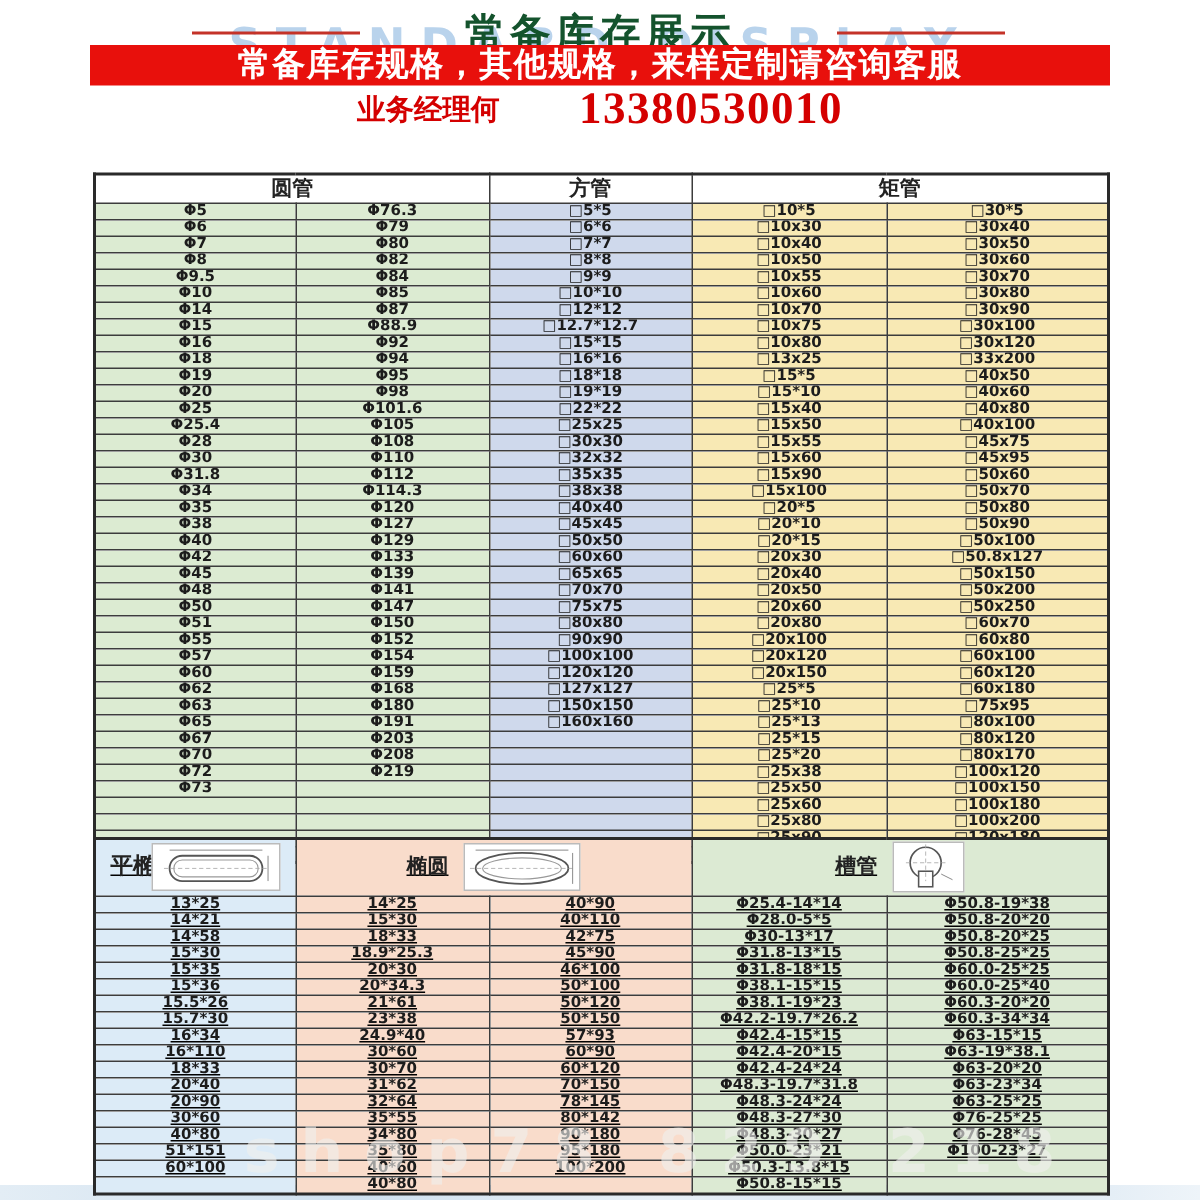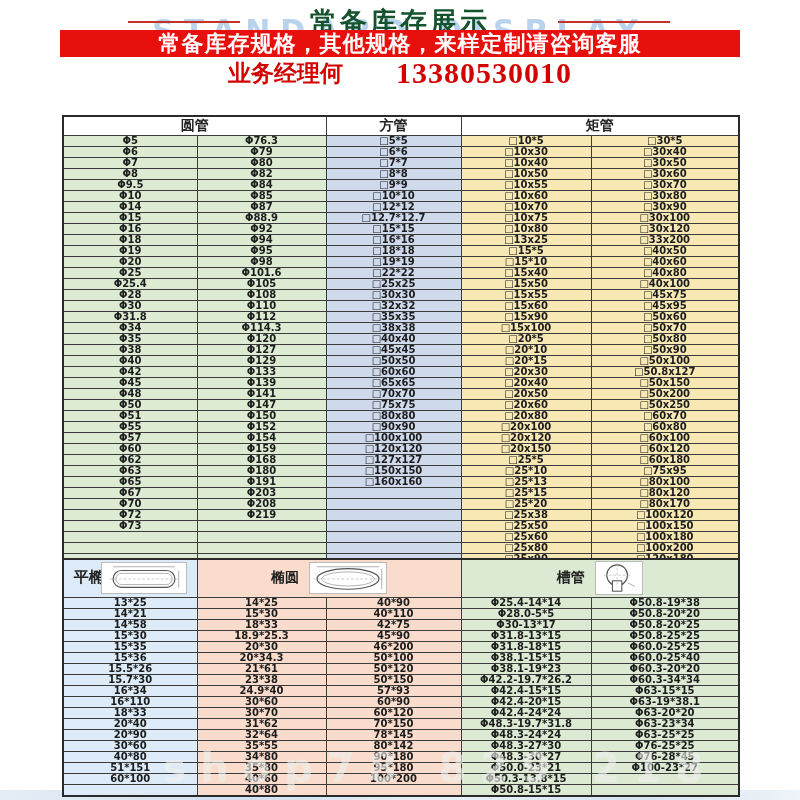--- a/index.html
+++ b/index.html
@@ -21,7 +21,7 @@
     line-height:27px; letter-spacing:1px; z-index:3; white-space:nowrap; }
   .phone-row { position:absolute; top:56px; left:0; width:100%; height:28px; text-align:center;
     z-index:3; white-space:nowrap; }
-  .manager { color:#d40000; font-size:23px; font-weight:bold; vertical-align:middle;
+  .manager { color:#d40000; font-size:19px; font-weight:bold; vertical-align:middle;
     margin-right:48px; }
   .phone { color:#d40000; font-size:30px; font-weight:bold; vertical-align:middle;
     font-family:"Liberation Serif","DejaVu Serif",serif; letter-spacing:1px; }

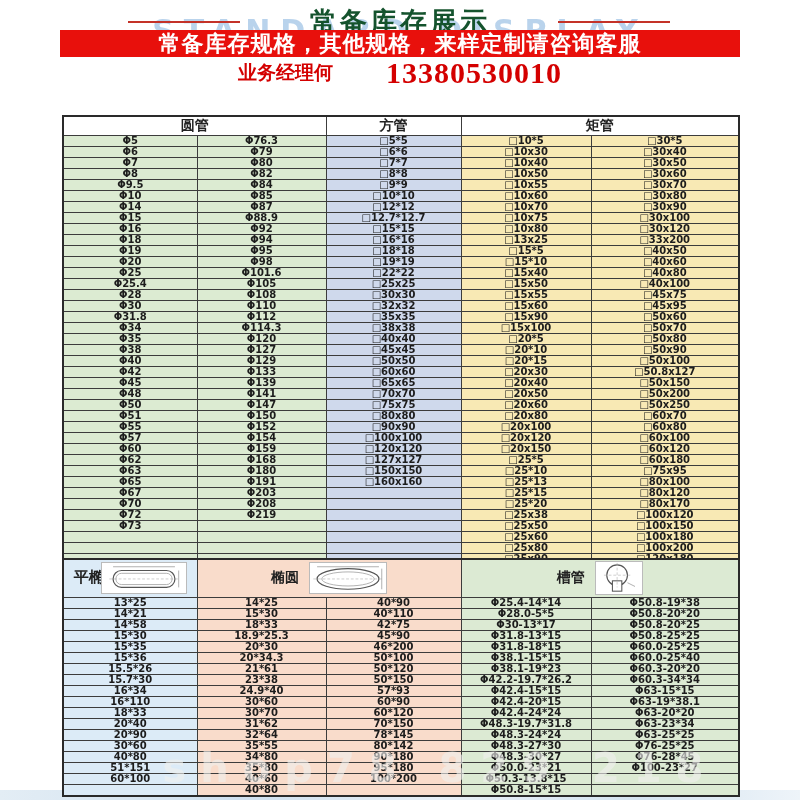--- a/index.html
+++ b/index.html
@@ -36,7 +36,7 @@
     padding:0 1px; }
   .top-table { top:85px; border:2px solid #2a2a2a;margin-top:30px; }
   .top-table th { height:16px; }
-  .bottom-table { top:558px; border:2px solid #2a2a2a; }
+  .bottom-table { top:558px; border:2px solid #2a2a2a;text-decoration:underline; }
   .bottom-table td { height:9px; font-size:10px; }
 
   

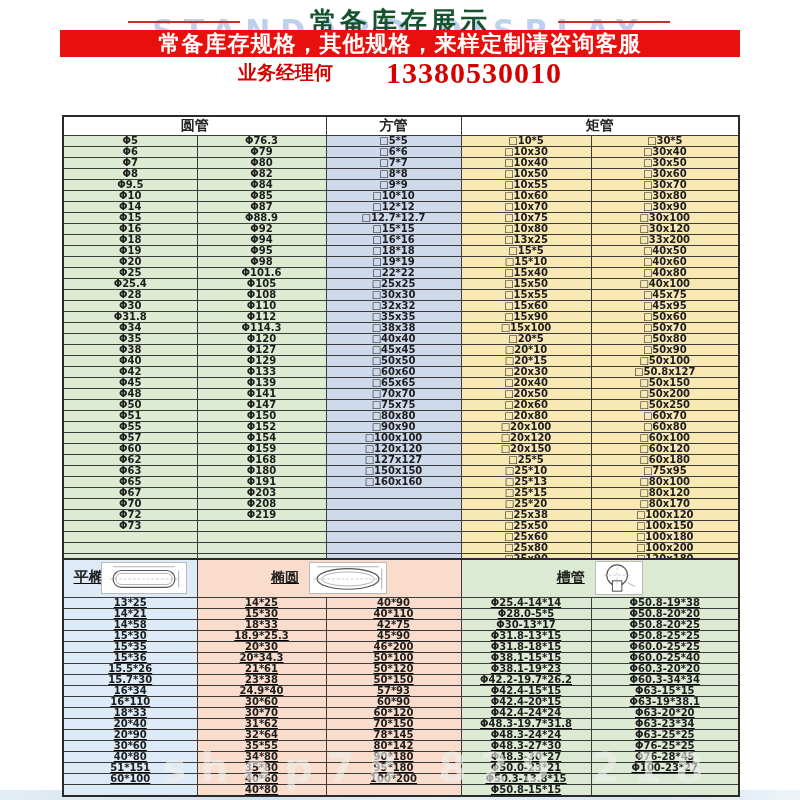--- a/index.html
+++ b/index.html
@@ -464,7 +464,7 @@
         <tr>
           <td class="lb">15*35</td>
           <td class="sa">20*30</td>
-          <td class="sa">46*200</td>
+          <td class="sa">46*100</td>
           <td class="lg">Φ31.8-18*15</td>
           <td class="lg">Φ60.0-25*25</td>
         </tr>

